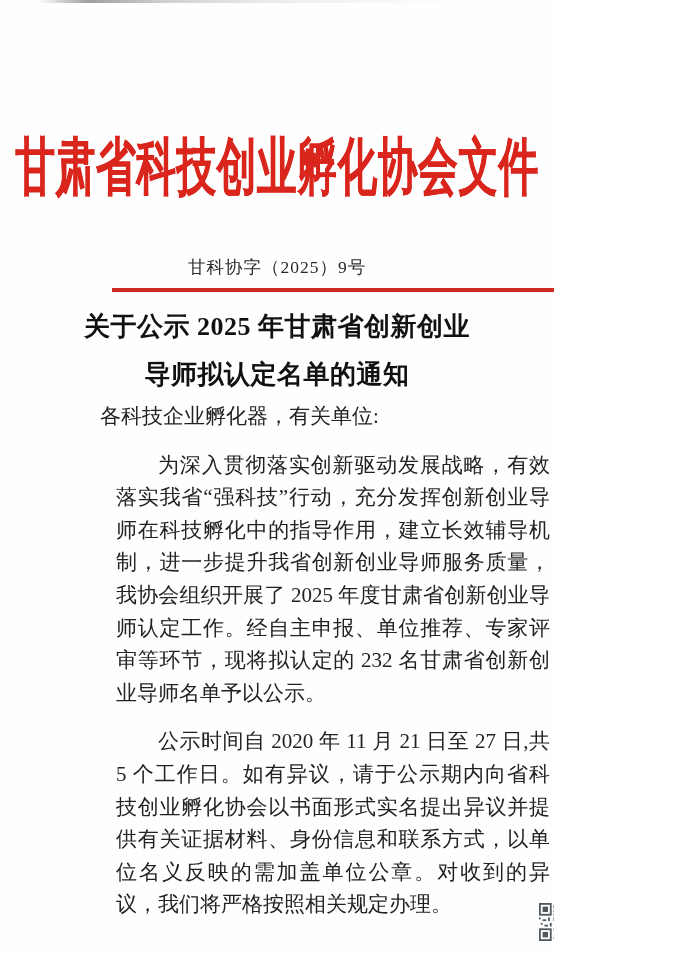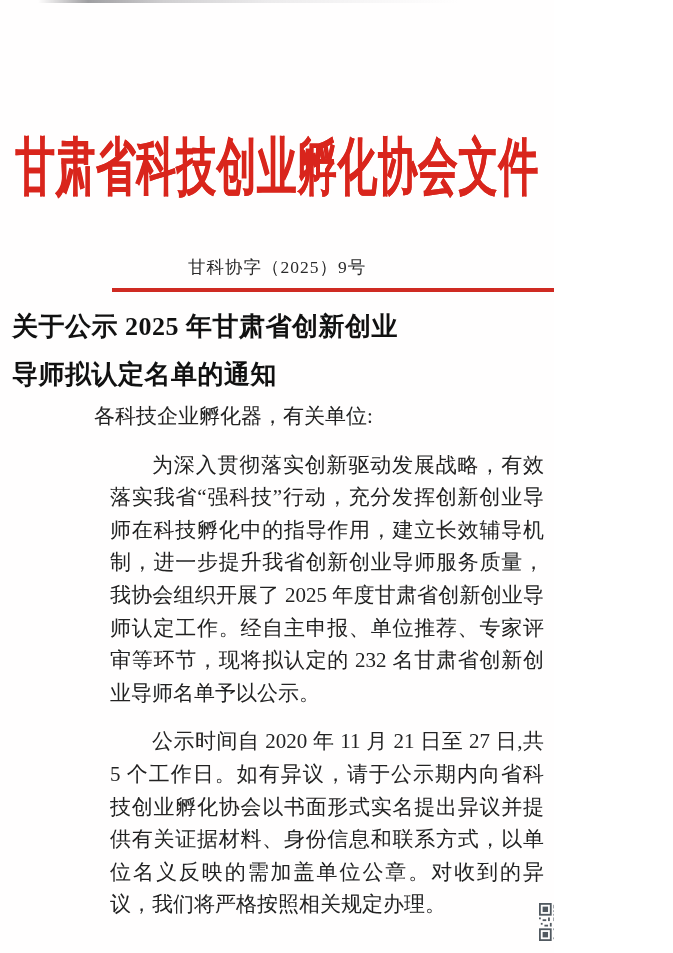--- a/index.html
+++ b/index.html
@@ -75,8 +75,9 @@
   .doc-title {
     position: absolute;
     top: 303px;
-    left: 12px;
+    left: 0;
     width: 100%;
+    text-align: center;
     font-weight: bold;
     font-size: 26px;
     line-height: 48px;

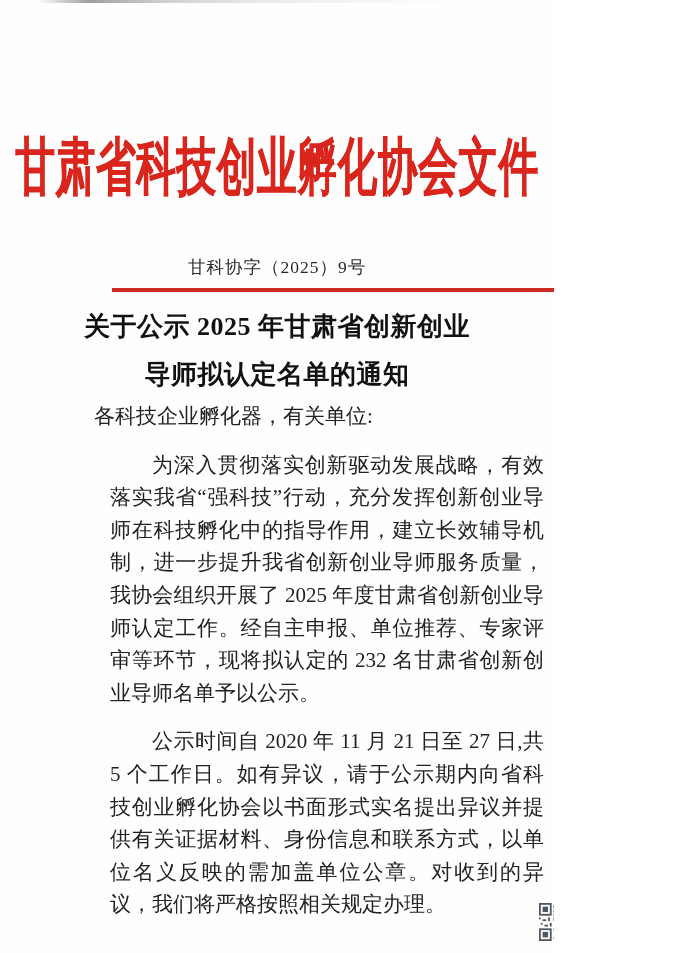--- a/index.html
+++ b/index.html
@@ -88,7 +88,7 @@
   .doc-body {
     position: absolute;
     top: 400px;
-    left: 94px;
+    left: 100px;
     width: 466px;
     font-size: 21px;
     line-height: 32.6px;

